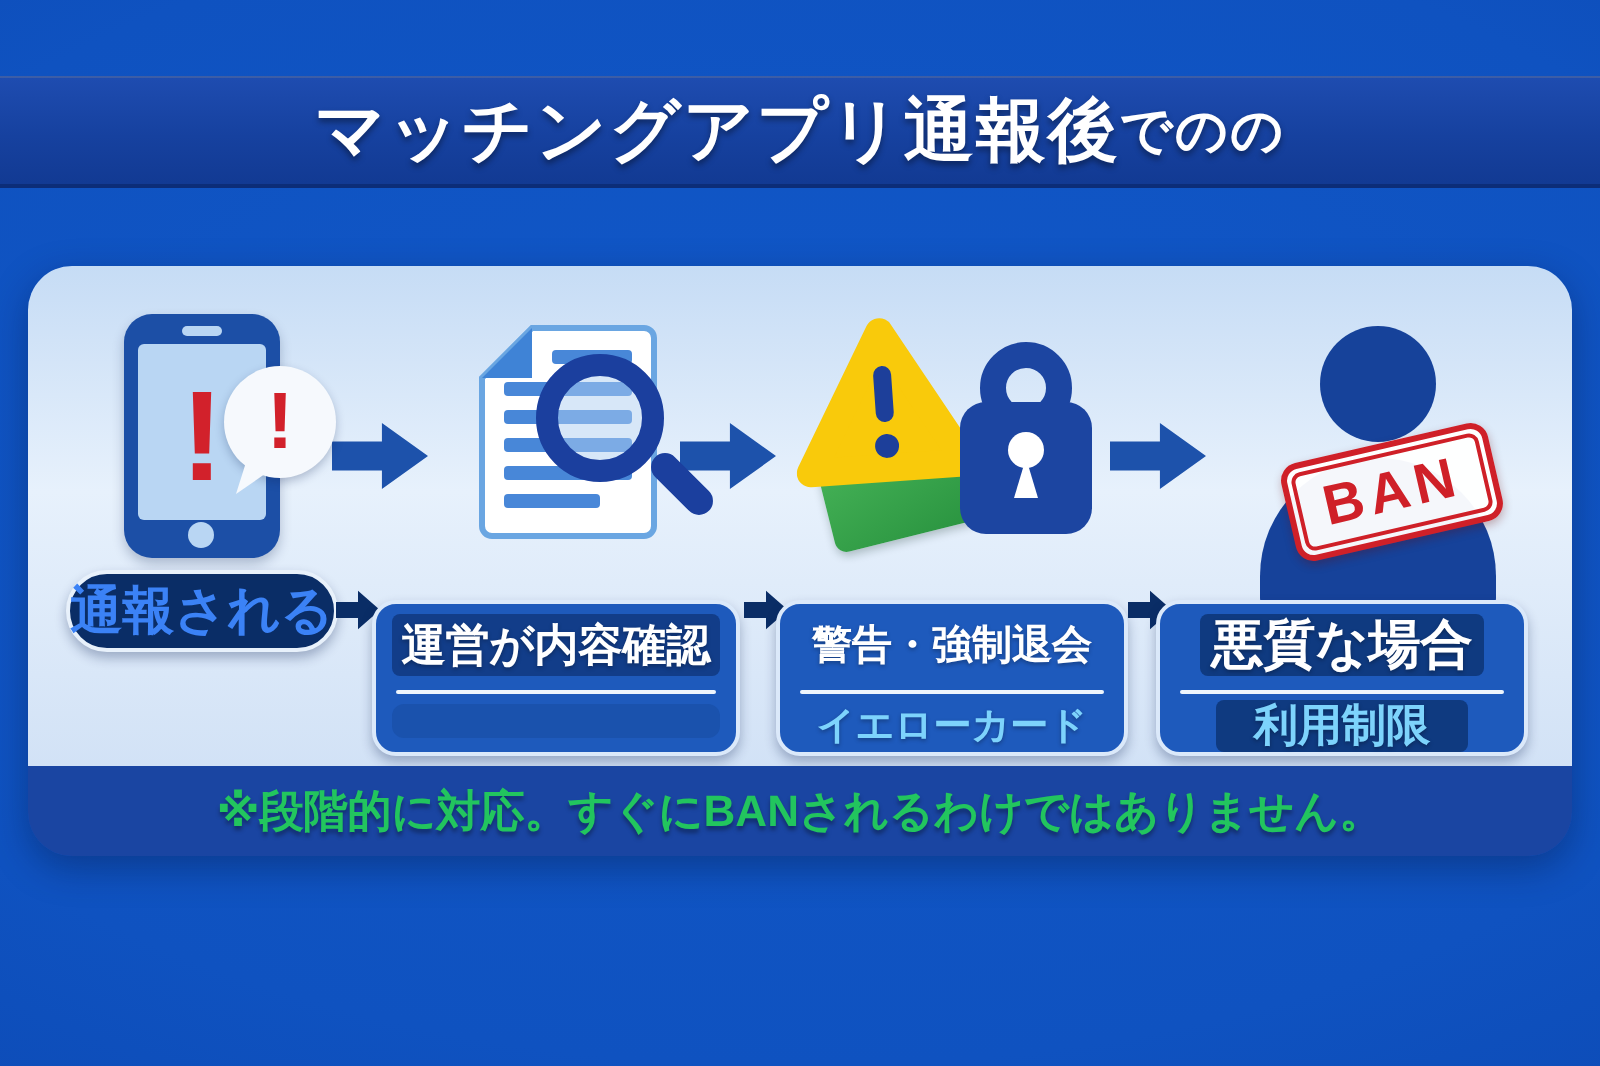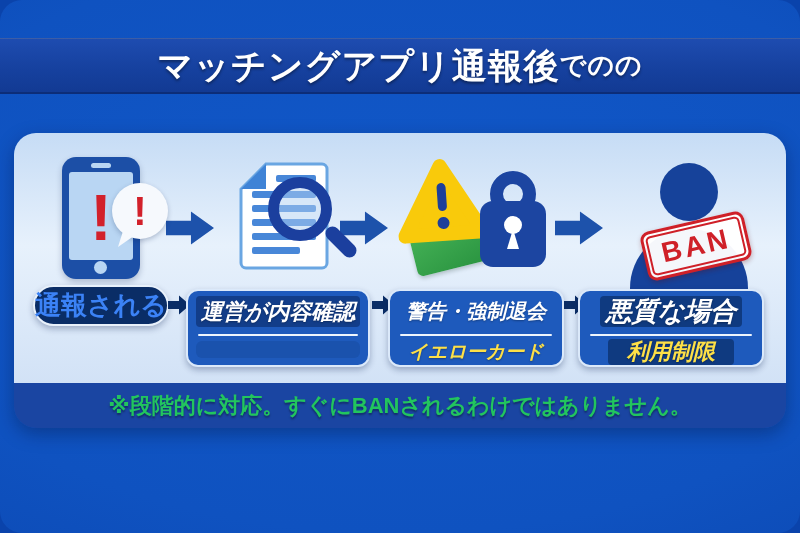--- a/index.html
+++ b/index.html
@@ -4,7 +4,7 @@
 <style>
   html,body{margin:0;padding:0;background:#0a43ab;font-family:"Liberation Sans","DejaVu Sans",sans-serif;}
   .stage{position:relative;width:800px;height:533px;overflow:hidden;
-    background:radial-gradient(120% 100% at 50% 45%, #1158c9 0%, #0f52c0 55%, #0a43ab 100%);border-radius:22px;}
+    background:radial-gradient(120% 100% at 50% 45%, #1158c9 0%, #0f52c0 55%, #0a43ab 100%);}
   
   .title-bar{position:absolute;left:0;top:38px;width:800px;height:53px;
     background:linear-gradient(180deg,#1e4cb0 0%, #16419f 55%, #123a93 100%);

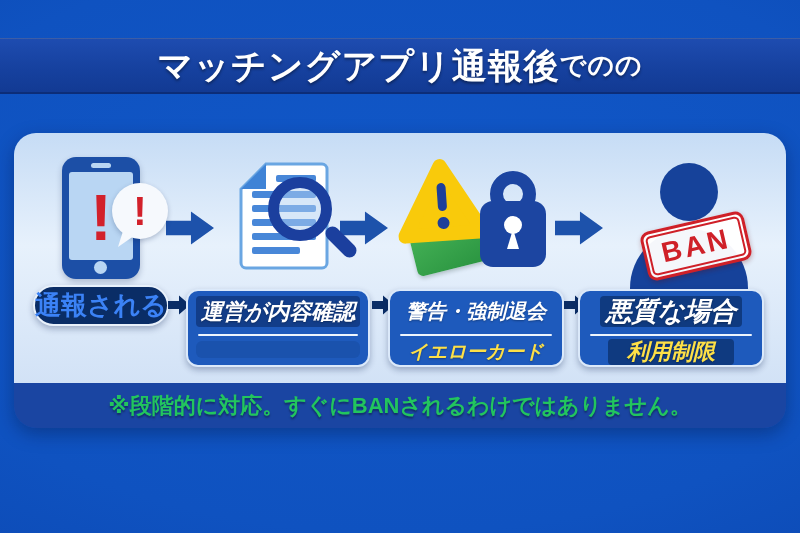--- a/index.html
+++ b/index.html
@@ -68,8 +68,8 @@
     color:#3b82f6;font-size:26px;font-weight:bold;box-shadow:0 3px 6px rgba(10,30,80,.3);}
   .arrow-small{position:absolute;width:22px;height:20px;background:#0a2d66;
     clip-path:polygon(0% 30%,50% 30%,50% 2%,100% 50%,50% 98%,50% 70%,0% 70%);}
-  .label-box{position:absolute;top:156px;height:78px;border-radius:12px;background:#1e5abc;
-    border:2px solid #dbe9fa;box-sizing:border-box;box-shadow:0 3px 6px rgba(10,30,80,.3);font-style:italic;}
+  .label-box{position:absolute;top:167px;height:78px;border-radius:12px;background:#1e5abc;
+    border:2px solid #dbe9fa;box-sizing:border-box;box-shadow:0 3px 6px rgba(10,30,80,.3);}
   .label-box .title-bg{position:absolute;left:8px;right:8px;top:5px;height:31px;background:#123d89;border-radius:4px;}
   .label-box .title{position:absolute;left:0;right:0;top:5px;height:31px;display:flex;align-items:center;justify-content:center;
     color:#fff;font-weight:bold;text-shadow:0 1px 2px rgba(0,0,0,.3);}

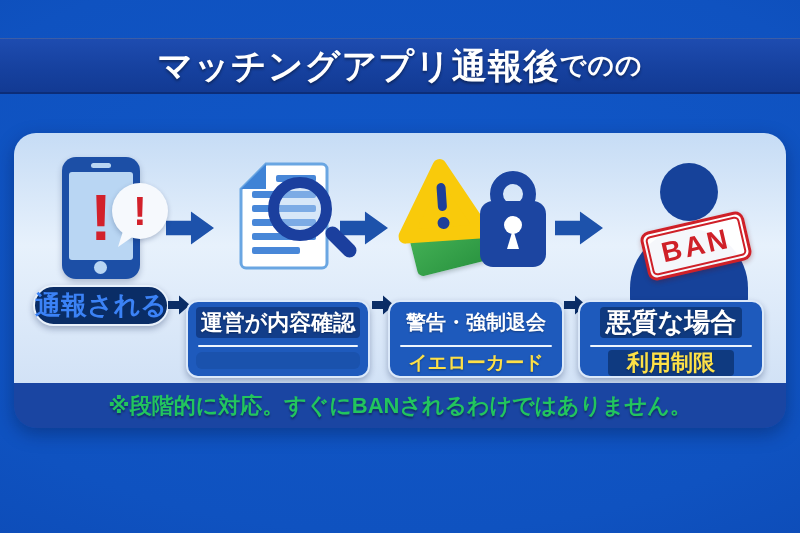--- a/index.html
+++ b/index.html
@@ -77,7 +77,7 @@
   .label-box .lower-bg{position:absolute;left:8px;right:8px;top:50px;bottom:7px;background:#1a52ad;border-radius:6px;}
   .label-box .sub-bg{position:absolute;left:28px;right:28px;top:48px;height:26px;background:#0f3a80;border-radius:4px;}
   .label-box .sub{position:absolute;left:0;right:0;top:47px;height:28px;display:flex;align-items:center;justify-content:center;
-    color:#fde047;font-weight:bold;text-shadow:0 1px 2px rgba(0,0,0,.3);}
+    color:#7dd3fc;font-weight:bold;text-shadow:0 1px 2px rgba(0,0,0,.3);}
 </style>
 </head>
 <body>

